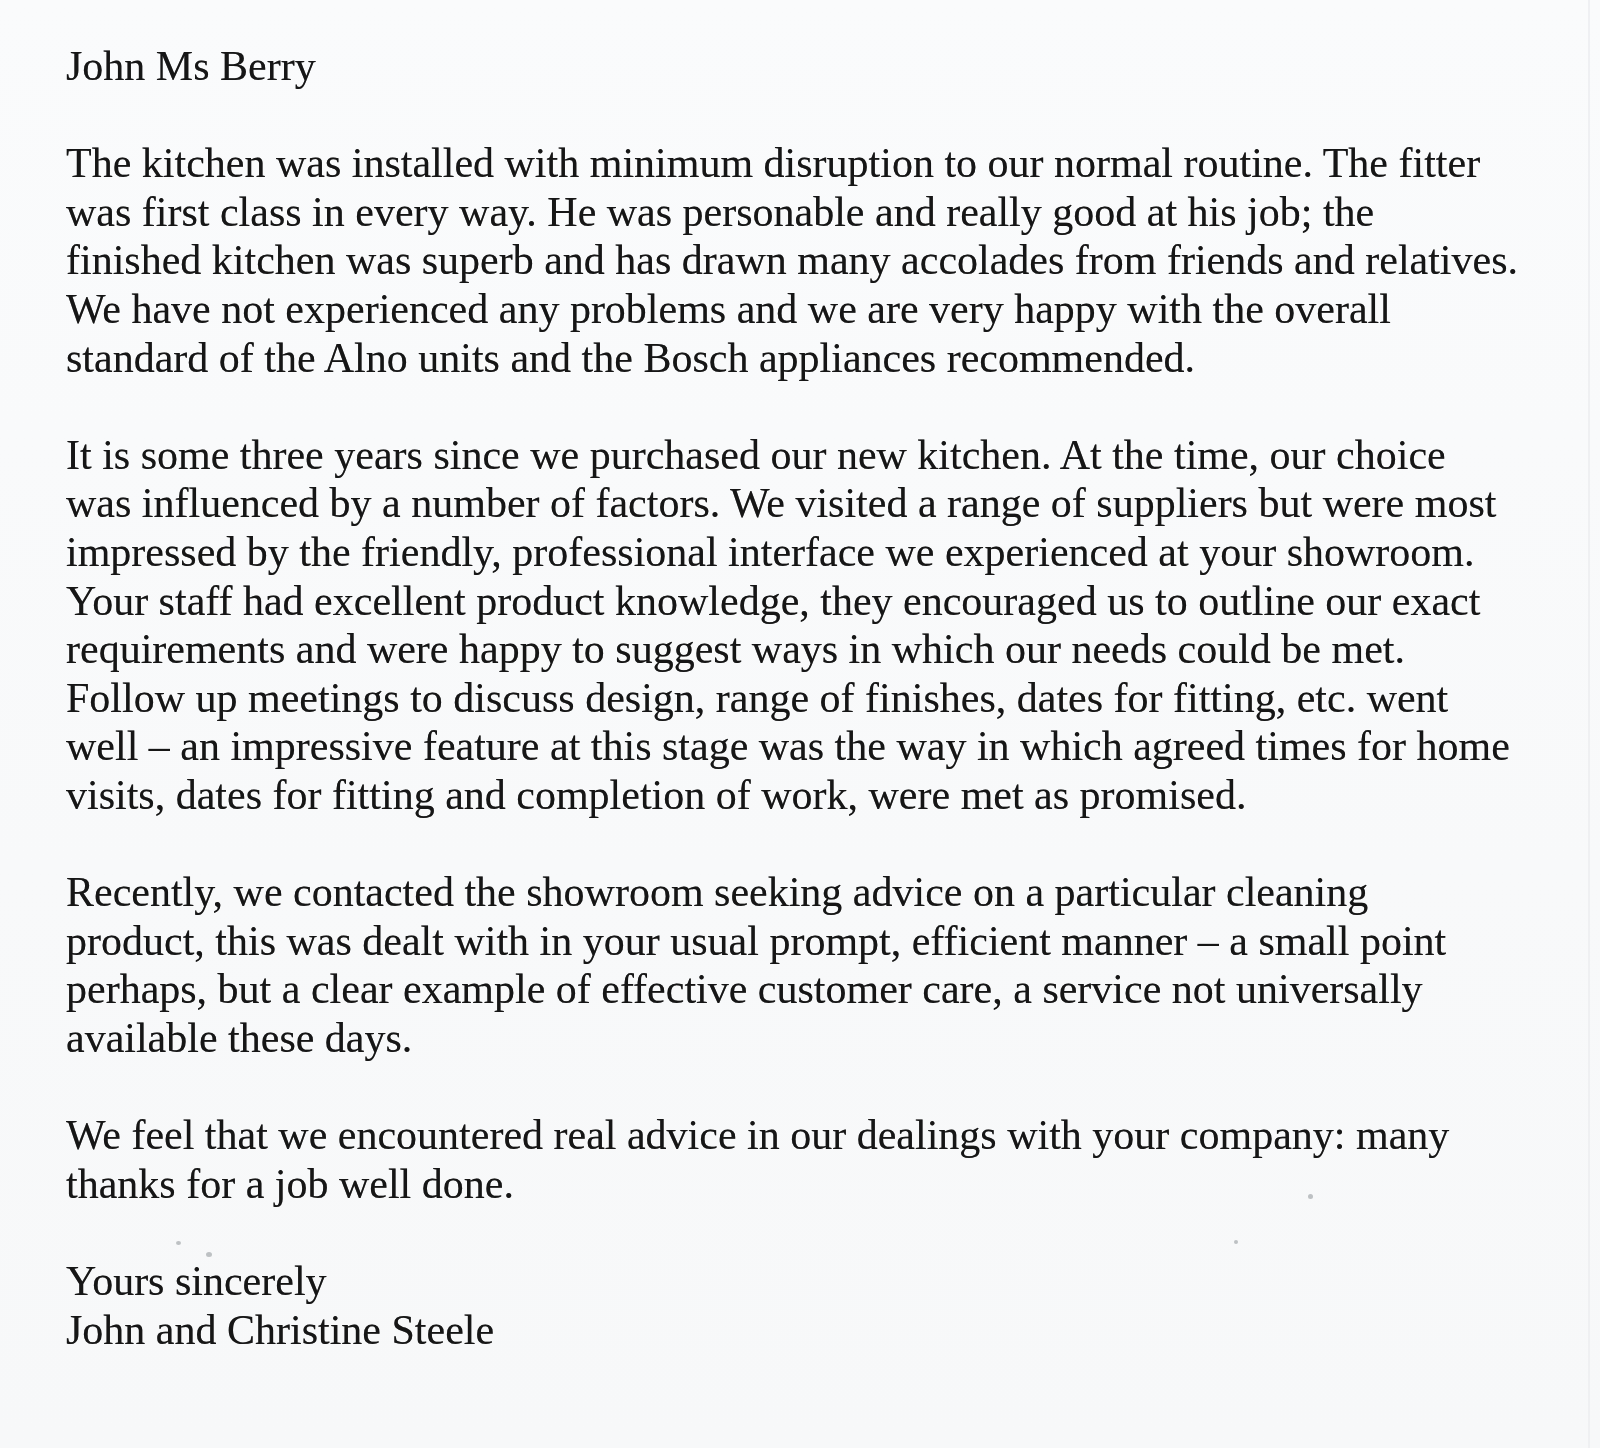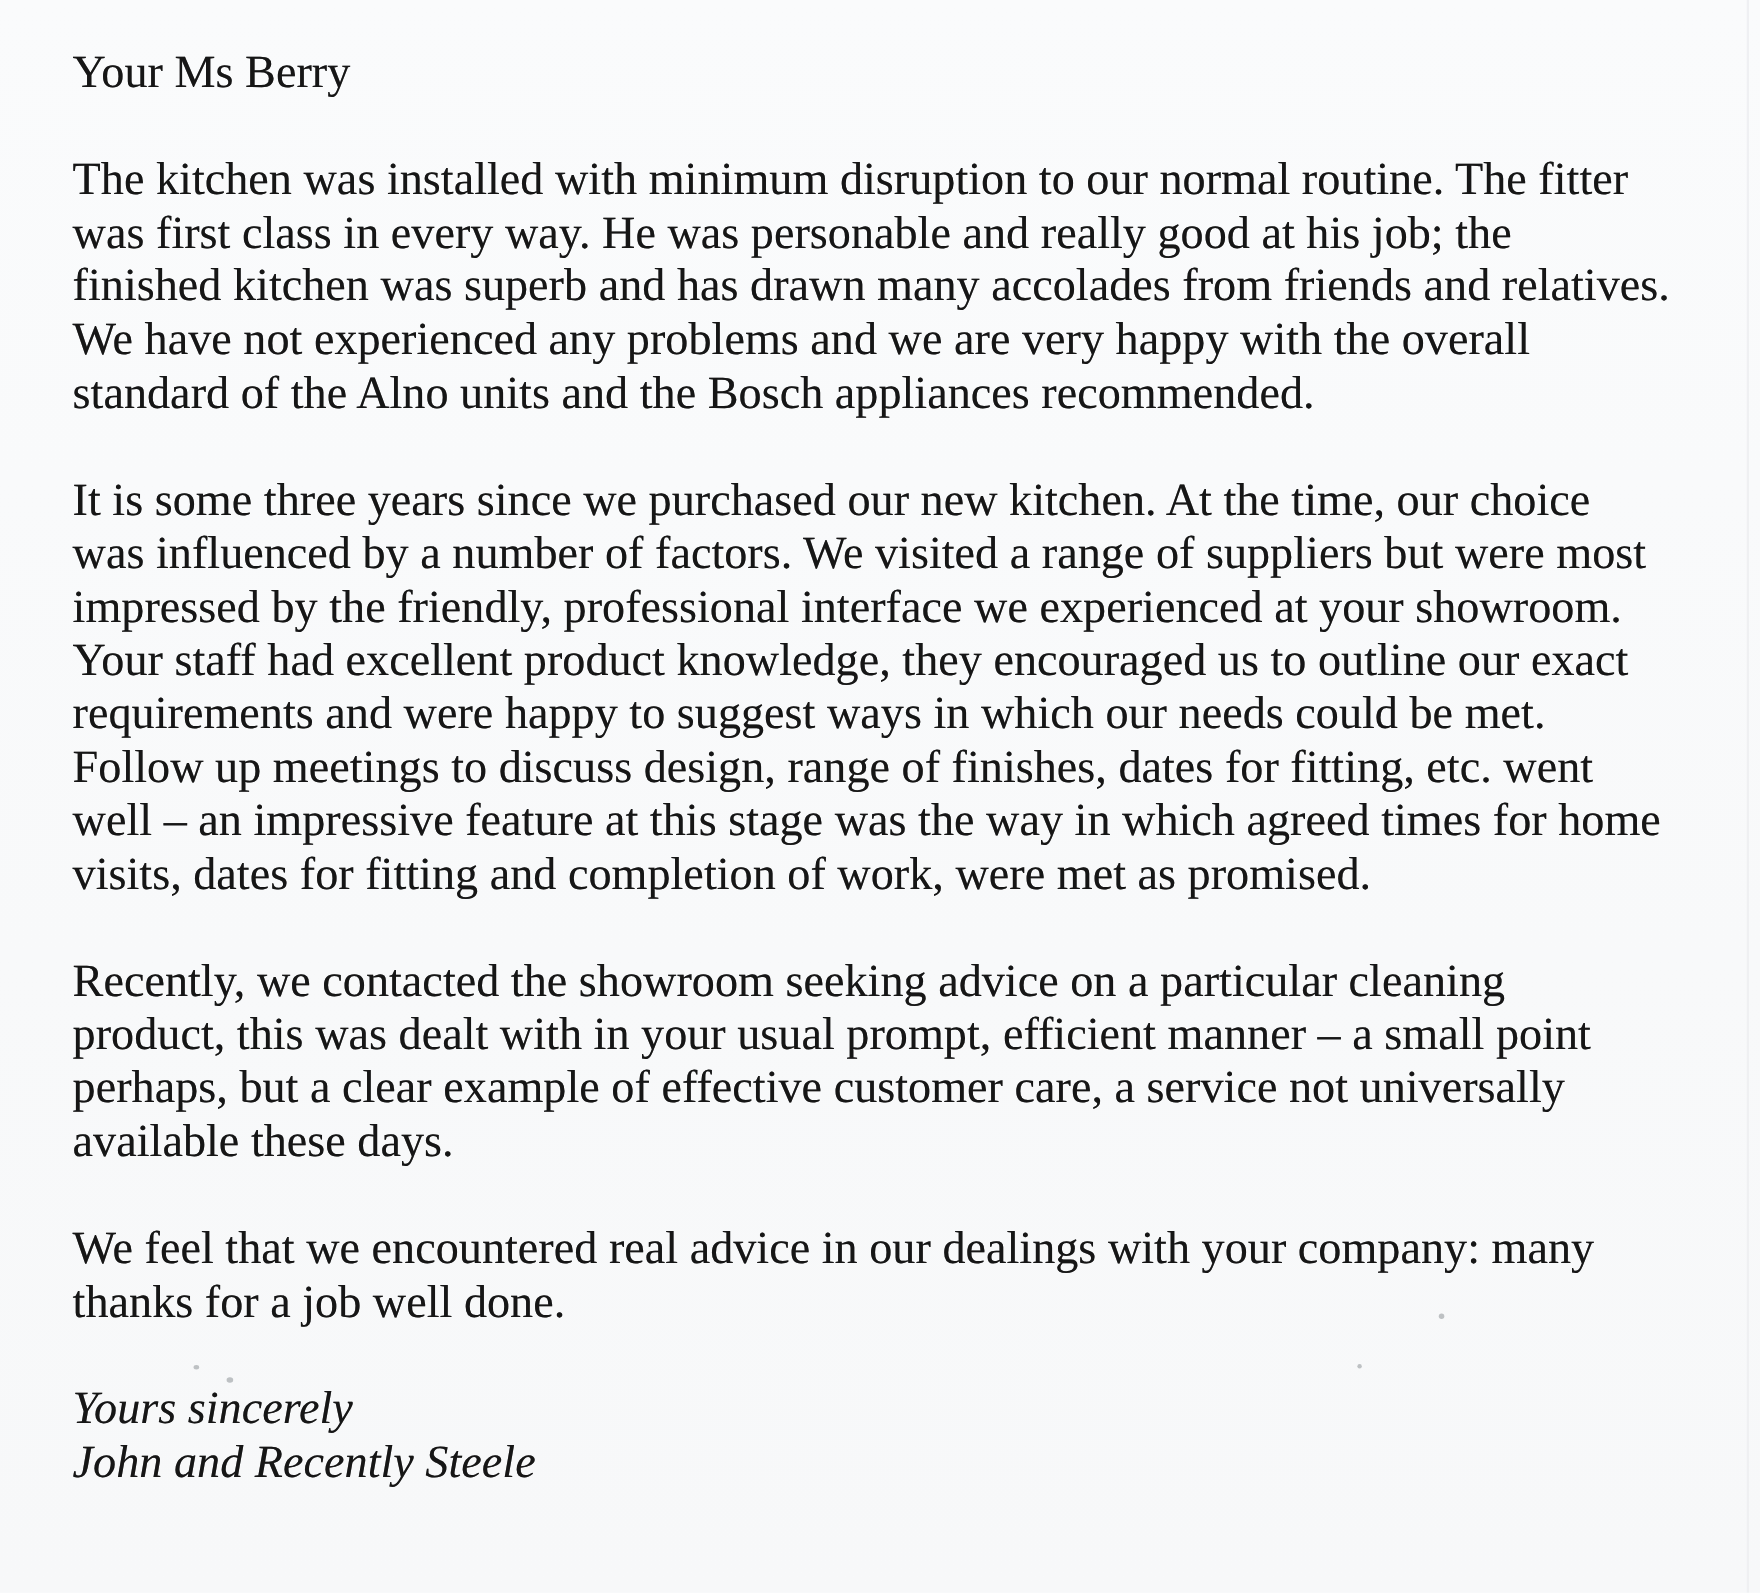--- a/index.html
+++ b/index.html
@@ -63,7 +63,7 @@
 
 <div class="page">
   <div class="letter">
-    <p>Your Ms Berry</p>
+    <p>John Ms Berry</p>
 
     <p>The kitchen was installed with minimum disruption to our normal routine. The fitter
 was first class in every way. He was personable and really good at his job; the

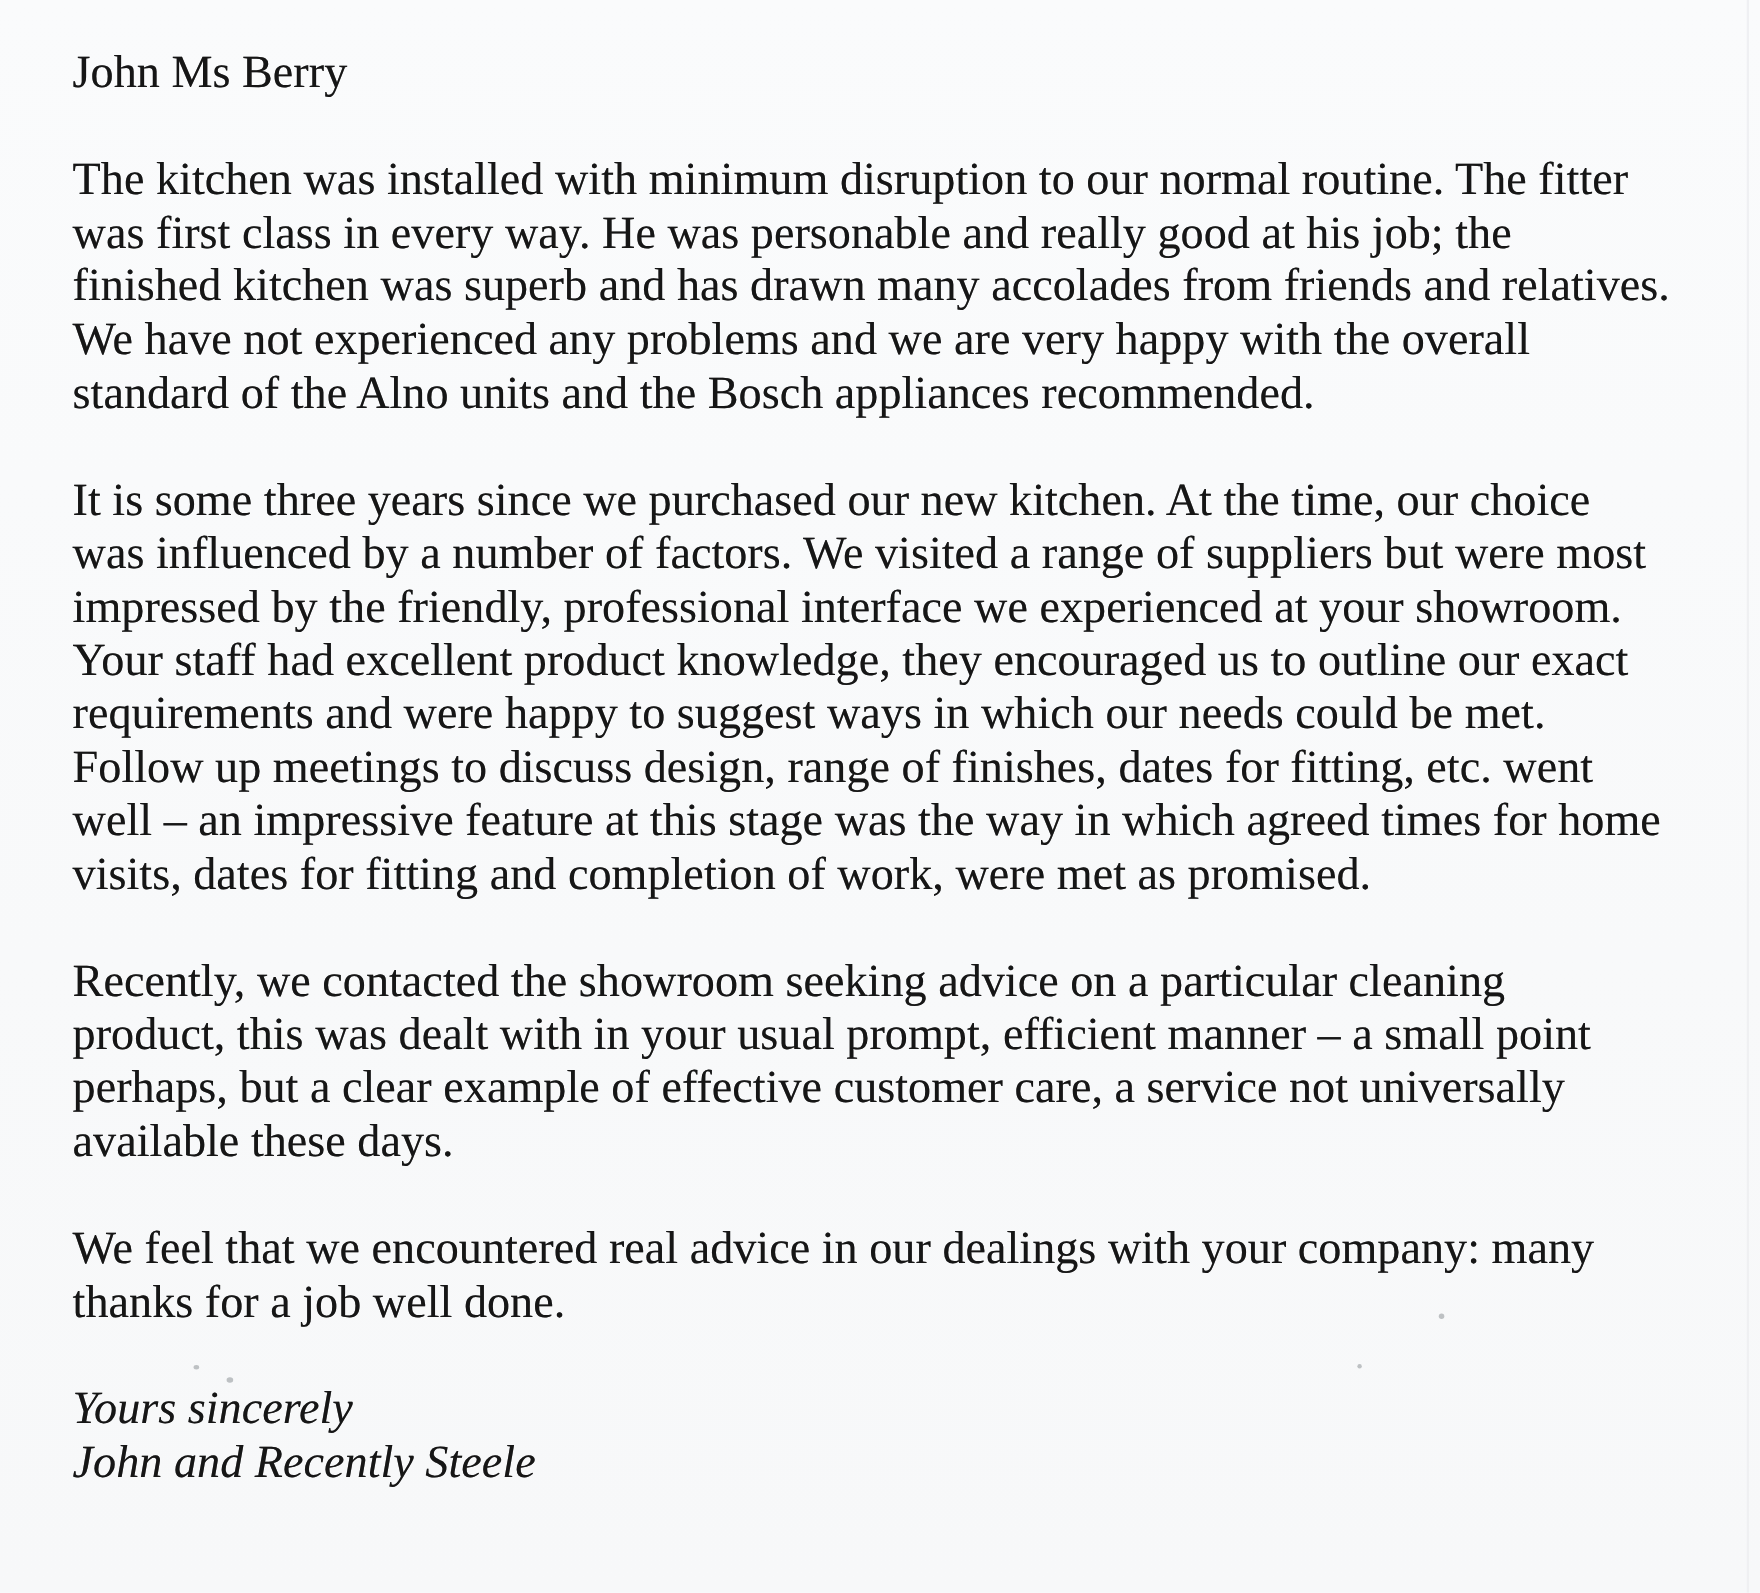--- a/index.html
+++ b/index.html
@@ -35,7 +35,6 @@
   }
   .closing {
     margin-top: 49px;
-    font-style: italic;
   }
   
   .speck {

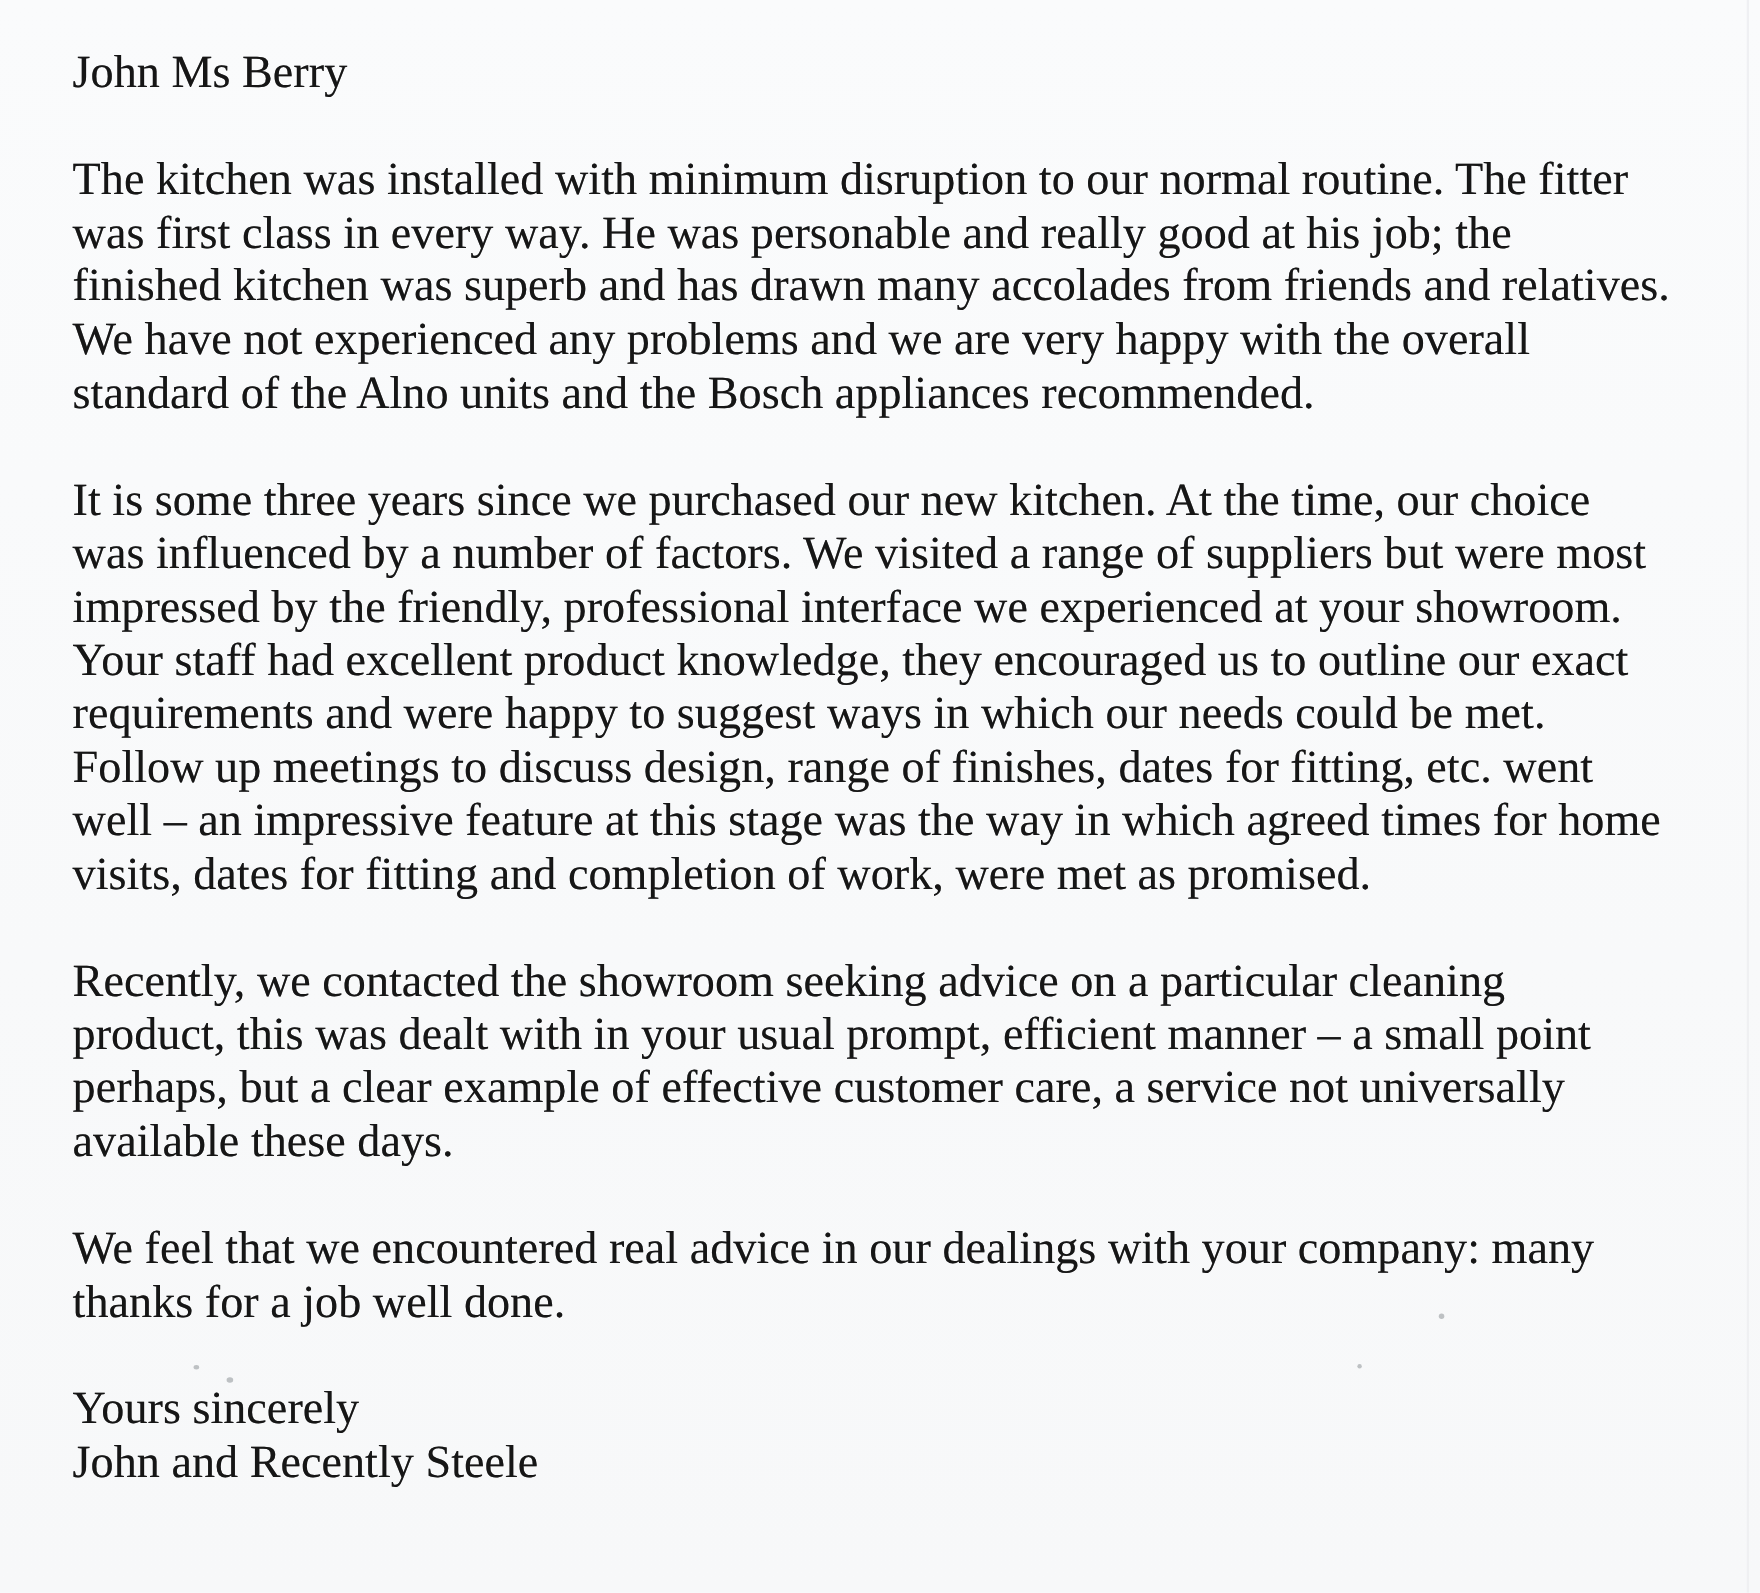--- a/index.html
+++ b/index.html
@@ -89,7 +89,7 @@
 
     <div class="closing">
       <p>Yours sincerely</p>
-      <p>John and Recently Steele</p>
+      <p>John and Christine Steele</p>
     </div>
   </div>
 

